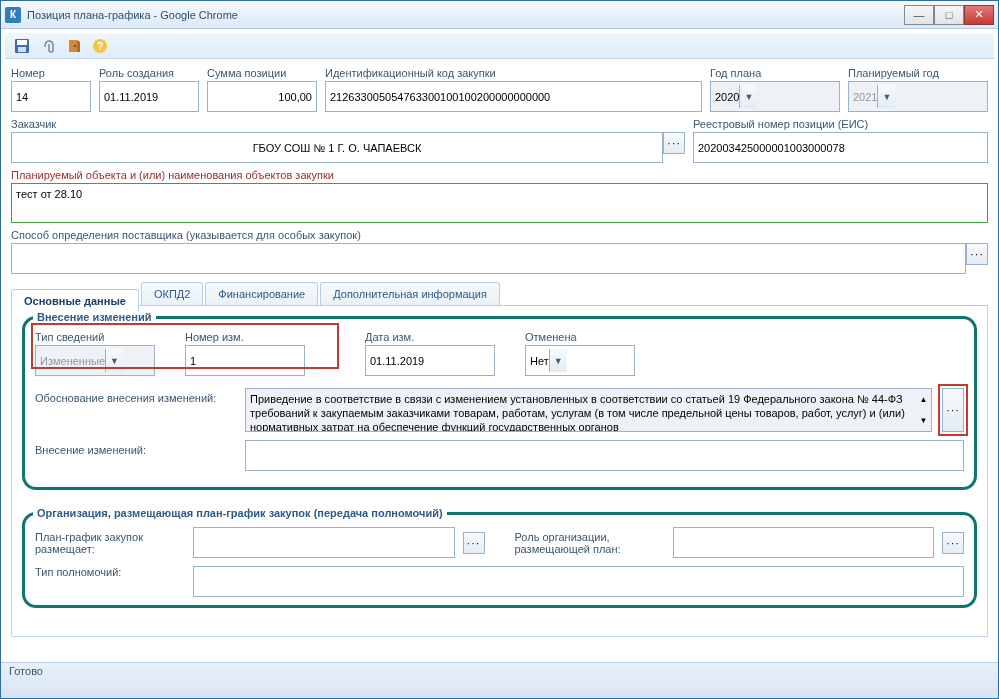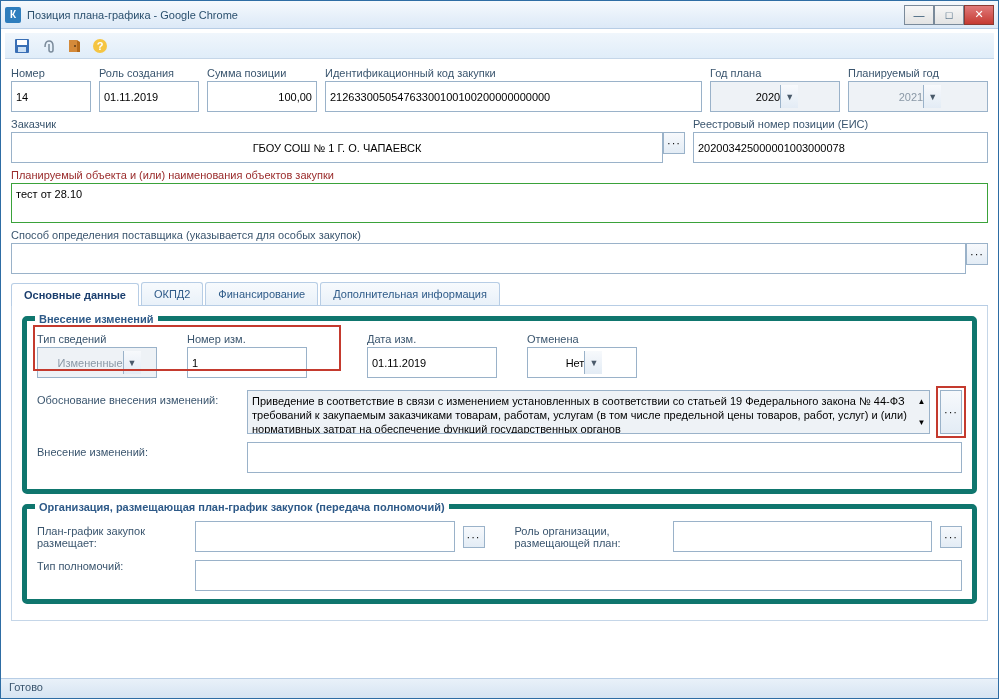--- a/index.html
+++ b/index.html
@@ -20,7 +20,7 @@
 .lbl.req{color:#9a2b2b}
 input[type=text],textarea,select,.select,.ta{border:1px solid #9ab2c9;background:#fff;padding:3px 4px;height:31px;font-size:11px}
 .readonly{background:#eef2f6}
-.select{display:flex;align-items:center;justify-content:center;padding-right:0}
+.select{display:flex;align-items:center;justify-content:flex-start;padding-right:0}
 .select .arrow{width:18px;height:100%;border-left:1px solid #9ab2c9;background:linear-gradient(#f7f9fc,#e3ecf5);display:flex;align-items:center;justify-content:center;font-size:9px;color:#4a5a6a;cursor:pointer}
 .dots{width:22px;height:22px;border:1px solid #9ab2c9;background:linear-gradient(#f7f9fc,#e3ecf5);display:flex;align-items:center;justify-content:center;cursor:pointer;letter-spacing:1px}
 .ta{height:40px;resize:none;overflow:hidden;line-height:14px}

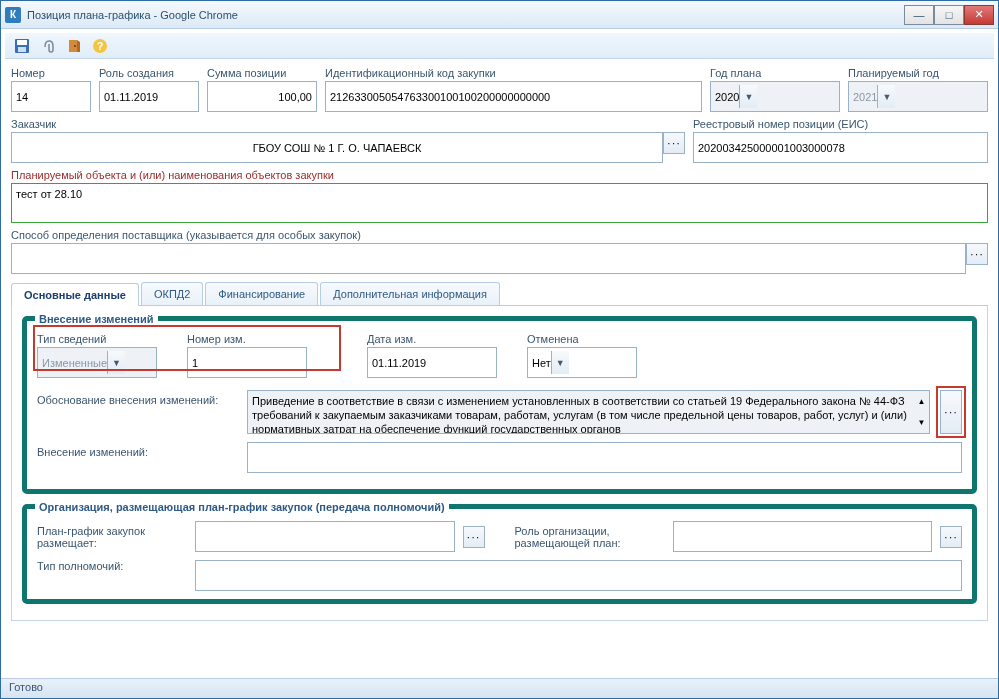--- a/index.html
+++ b/index.html
@@ -27,7 +27,7 @@
 .greenbox{border:1px solid #3aa23a}
 .tabs{display:flex;border-bottom:1px solid #b7cde5;margin-top:8px}
 .tab{padding:5px 12px;border:1px solid #b7cde5;border-bottom:none;background:linear-gradient(#f7fafd,#e9f1f9);margin-right:2px;color:#2e5a88;cursor:pointer;border-radius:3px 3px 0 0}
-.tab.active{background:#fff;font-weight:bold;color:#1a3e6e;position:relative;top:1px}
+.tab.active{background:#fff;font-weight:bold;color:#1a3e6e;position:relative;top:7px}
 .panel{border:1px solid #c5d6e8;border-top:none;padding:10px 10px 6px}
 .fieldset{border:5px solid #0f766e;border-radius:5px;padding:12px 10px 8px;margin-bottom:10px;position:relative}
 .fieldset .legend{position:absolute;top:-8px;left:8px;background:#fff;padding:0 4px;color:#2e5a88;font-weight:bold}

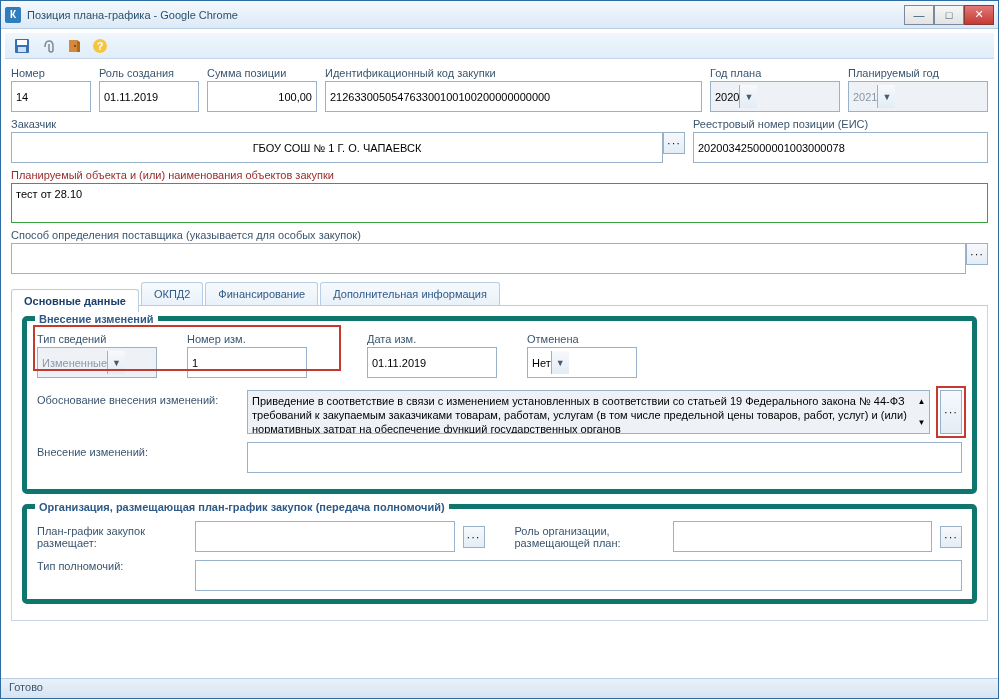--- a/index.html
+++ b/index.html
@@ -29,7 +29,7 @@
 .tab{padding:5px 12px;border:1px solid #b7cde5;border-bottom:none;background:linear-gradient(#f7fafd,#e9f1f9);margin-right:2px;color:#2e5a88;cursor:pointer;border-radius:3px 3px 0 0}
 .tab.active{background:#fff;font-weight:bold;color:#1a3e6e;position:relative;top:7px}
 .panel{border:1px solid #c5d6e8;border-top:none;padding:10px 10px 6px}
-.fieldset{border:5px solid #0f766e;border-radius:5px;padding:12px 10px 8px;margin-bottom:10px;position:relative}
+.fieldset{border:3px solid #0f766e;border-radius:14px;padding:12px 10px 8px;margin-bottom:22px;position:relative}
 .fieldset .legend{position:absolute;top:-8px;left:8px;background:#fff;padding:0 4px;color:#2e5a88;font-weight:bold}
 .changes-row{display:flex;gap:30px;align-items:flex-start}
 .group{display:flex;flex-direction:column}

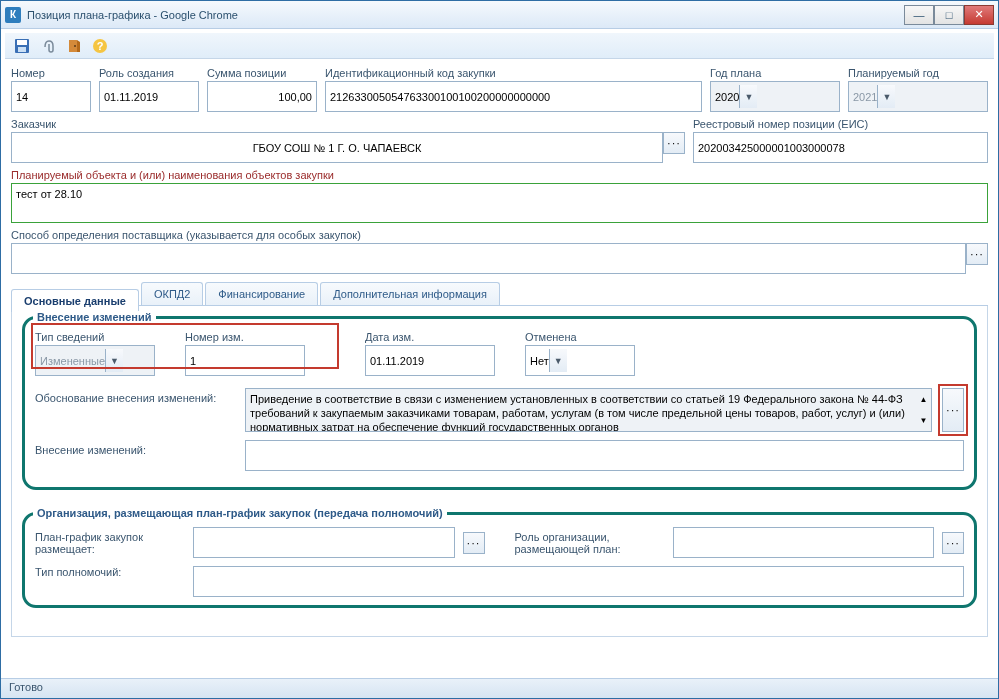--- a/index.html
+++ b/index.html
@@ -35,7 +35,7 @@
 .group{display:flex;flex-direction:column}
 .formrow{display:flex;align-items:flex-start;gap:10px;margin-bottom:8px}
 .formrow .rlabel{width:200px;color:#3a556e;padding-top:4px}
-.status{height:20px;background:linear-gradient(#e9f1f9,#d6e4f2);border-top:1px solid #b7cde5;padding:2px 8px;color:#3a556e;font-size:11px}
+.status{height:36px;background:linear-gradient(#e9f1f9,#d6e4f2);border-top:1px solid #b7cde5;padding:2px 8px;color:#3a556e;font-size:11px}
 .scrolltrack{width:16px;border:1px solid #9ab2c9;border-left:none;background:#eef2f6;display:flex;flex-direction:column}
 .scrolltrack .sb{flex:1;display:flex;align-items:center;justify-content:center;font-size:8px;cursor:pointer}
 .frame-redbox{position:absolute;border:2px solid #c43a2e;pointer-events:none}

